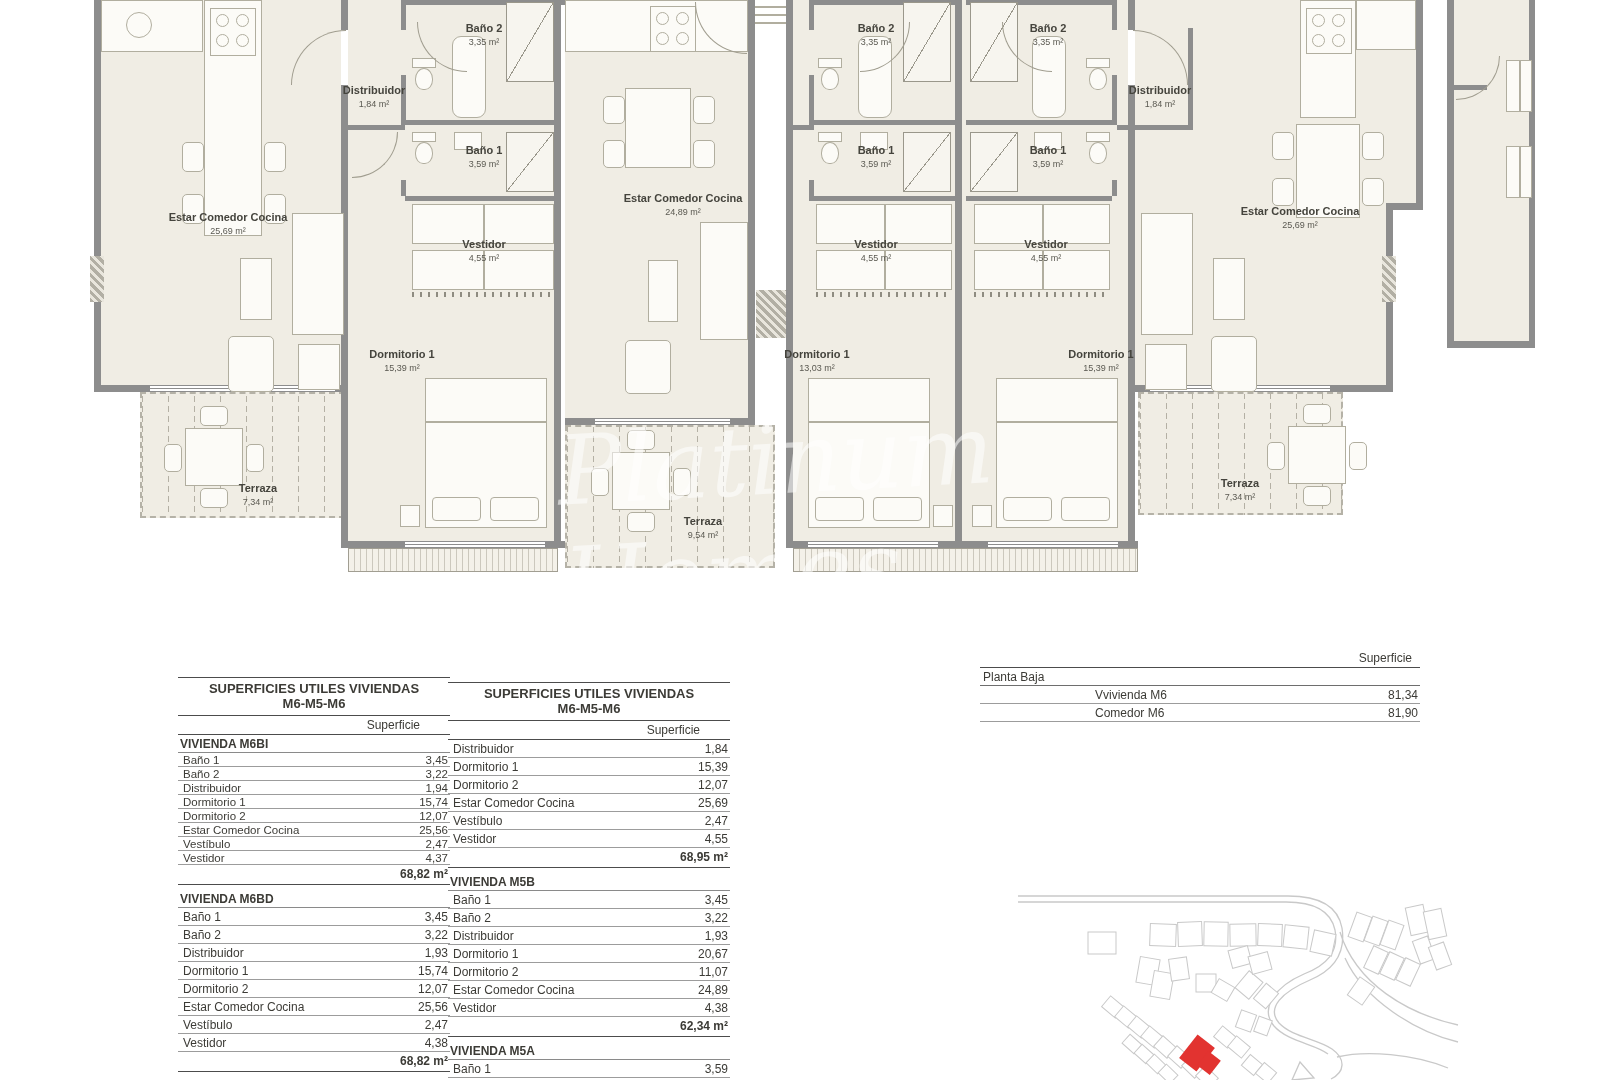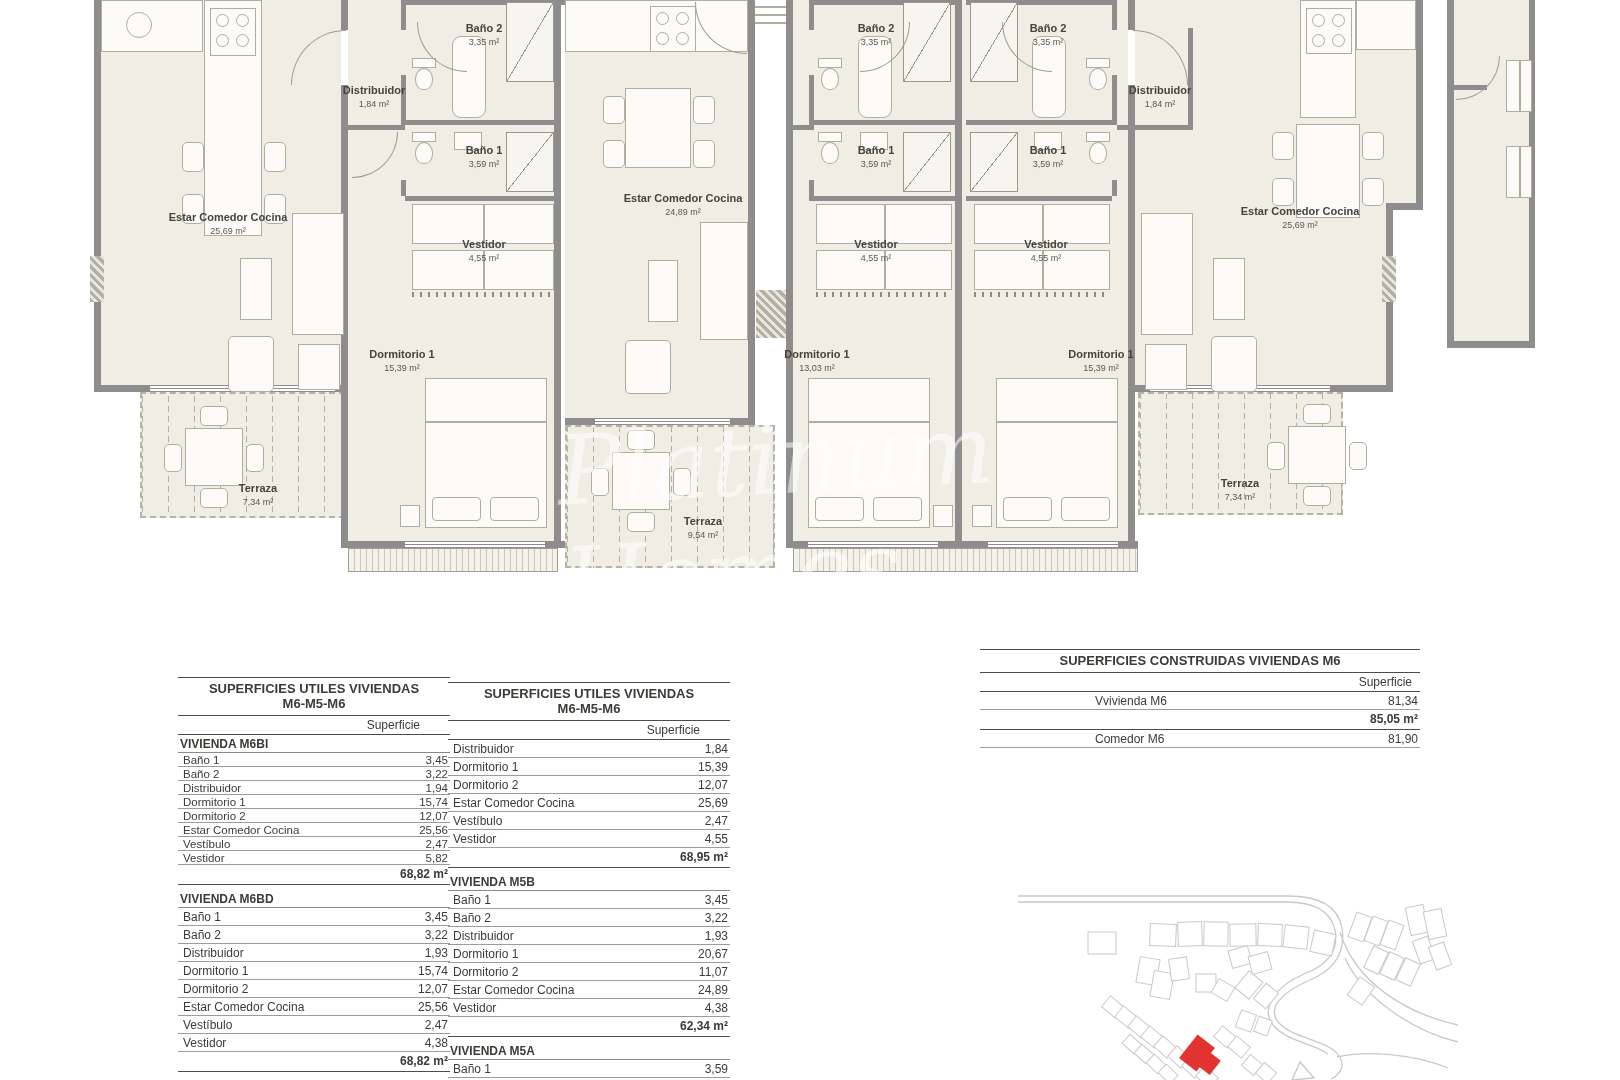--- a/index.html
+++ b/index.html
@@ -452,7 +452,6 @@
       </div>
     </div>
   <div id="table-right" class="stable" style="left:980px;top:649px;width:440px;">
-      <div class="ttitle">SUPERFICIES CONSTRUIDAS VIVIENDAS M6</div>
       <div class="sup">Superficie</div>
       <div class="trow">
         <span class="lab">Vvivienda M6</span>

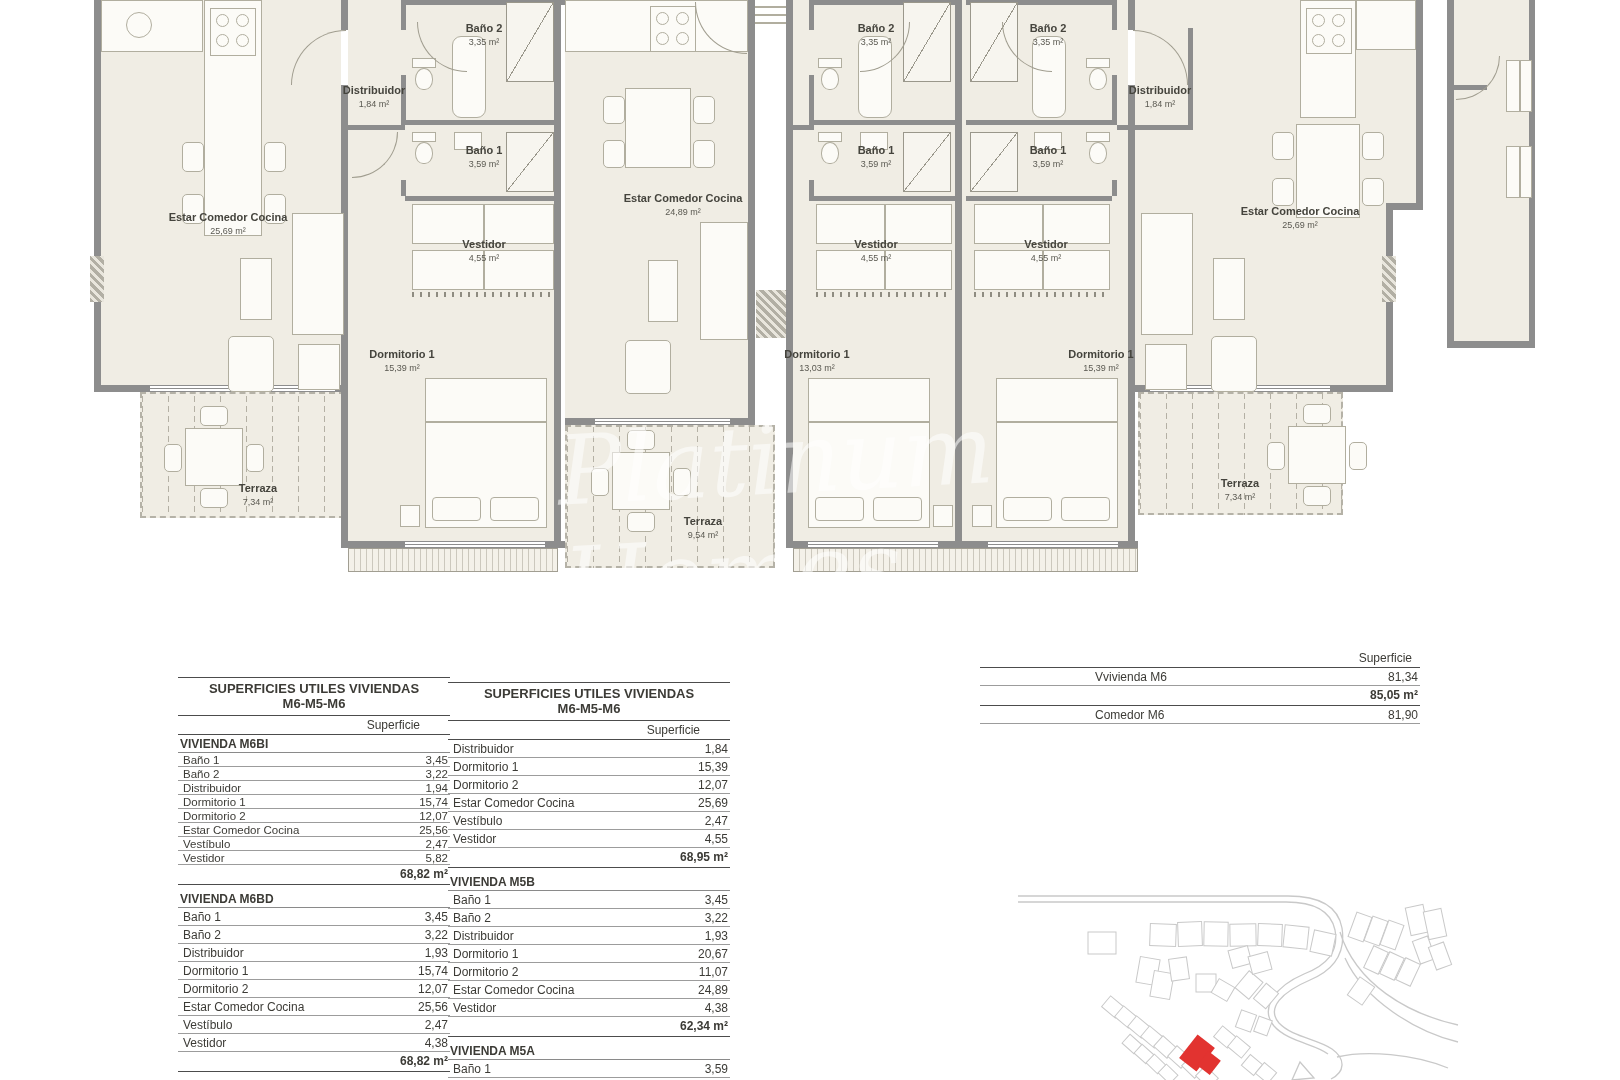--- a/index.html
+++ b/index.html
@@ -453,6 +453,7 @@
     </div>
   <div id="table-right" class="stable" style="left:980px;top:649px;width:440px;">
       <div class="sup">Superficie</div>
+      <div class="phead">Planta Baja</div>
       <div class="trow">
         <span class="lab">Vvivienda M6</span>
         <span class="val">81,34</span>

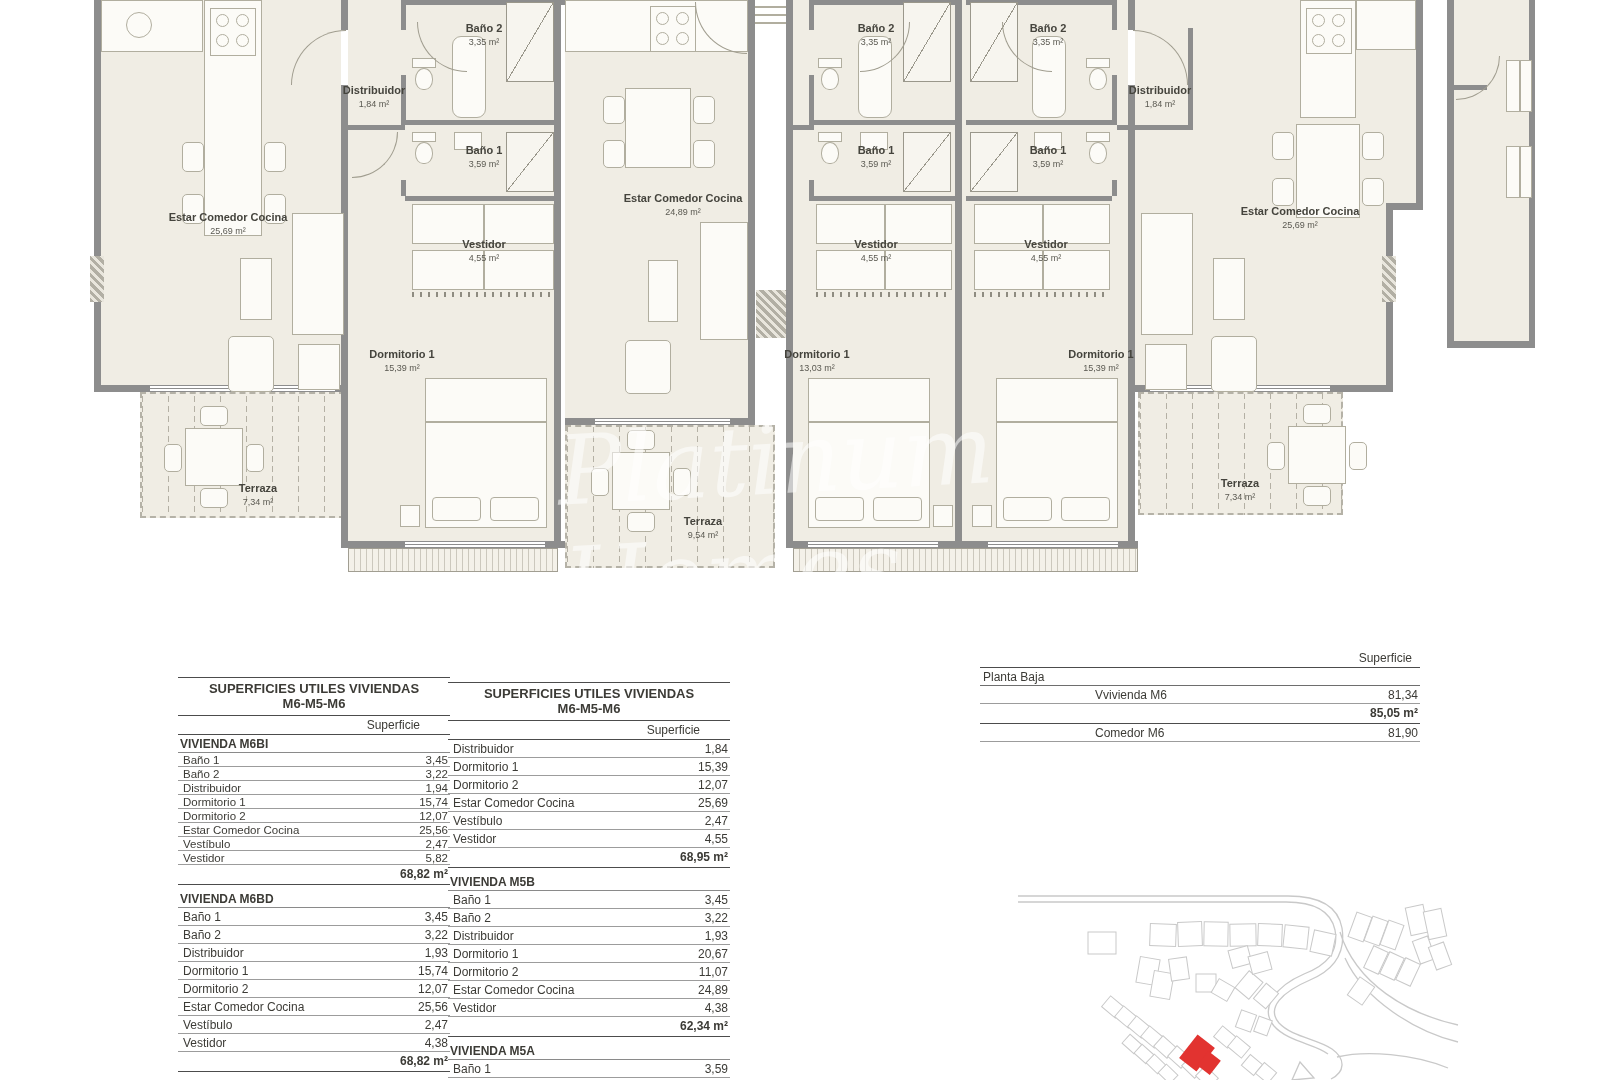--- a/index.html
+++ b/index.html
@@ -458,7 +458,6 @@
         <span class="lab">Vvivienda M6</span>
         <span class="val">81,34</span>
       </div>
-      <div class="total">85,05 m²</div>
       <div class="trow">
         <span class="lab">Comedor M6</span>
         <span class="val">81,90</span>

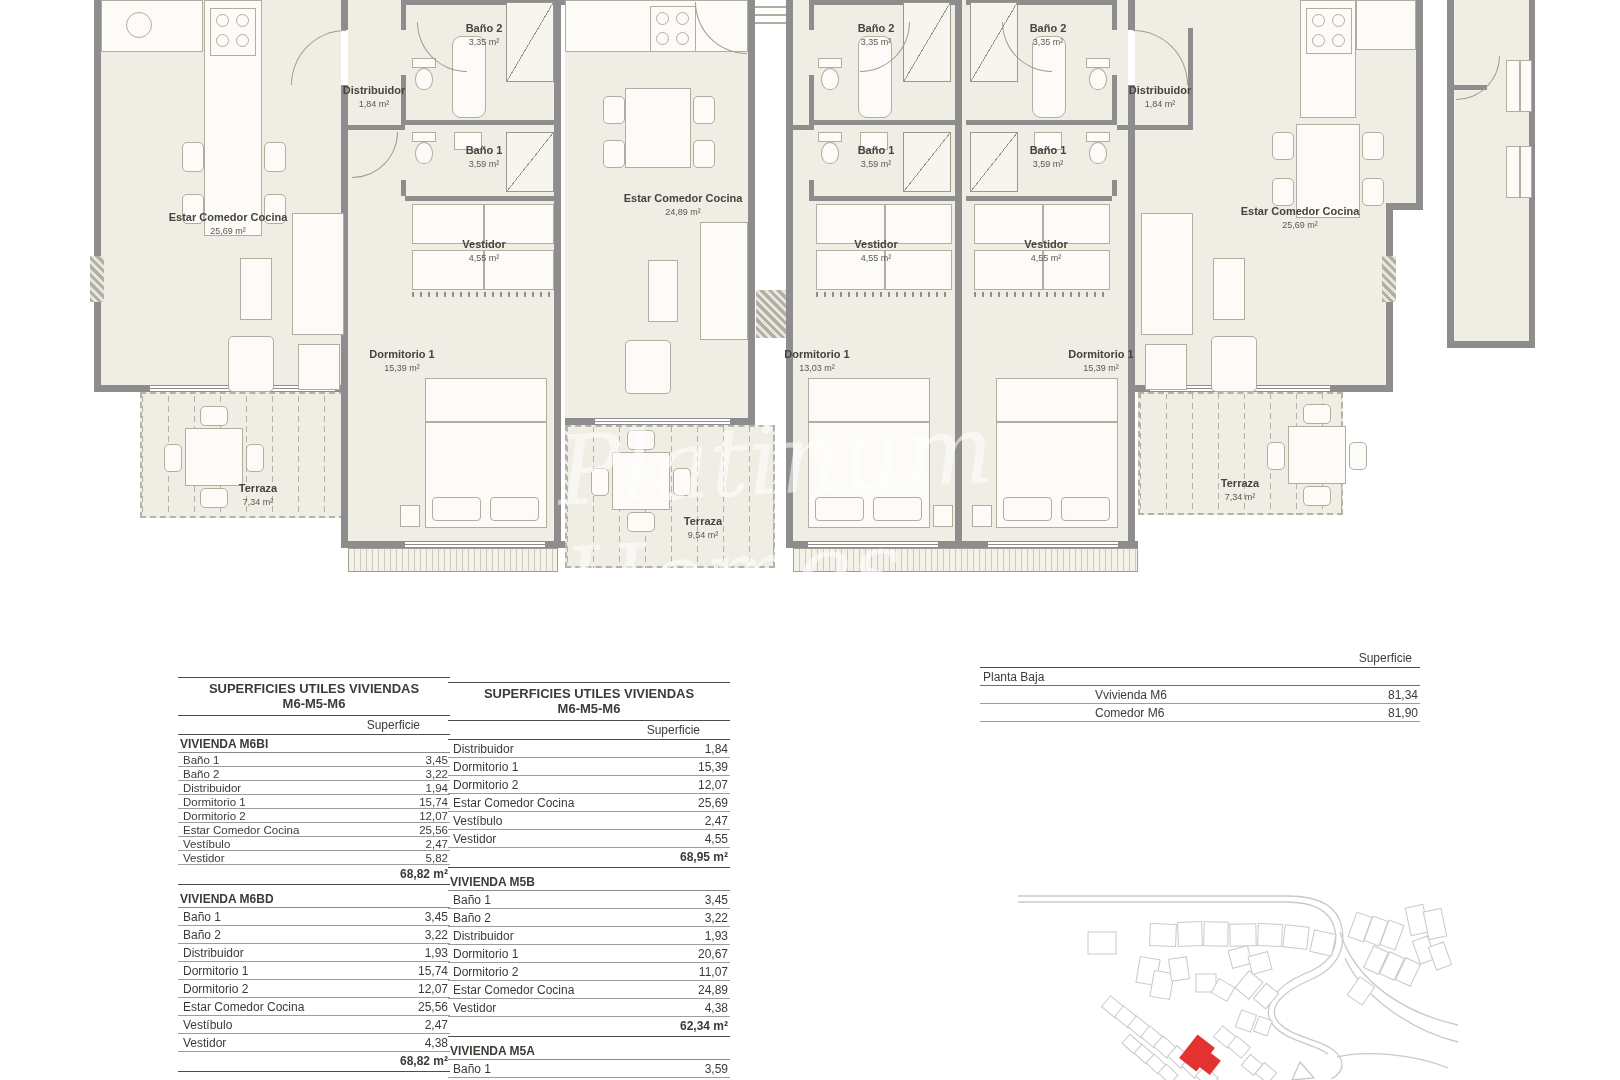--- a/index.html
+++ b/index.html
@@ -332,7 +332,7 @@
         </div>
         <div class="trow">
           <span class="lab">Vestidor</span>
-          <span class="val">5,82</span>
+          <span class="val">4,37</span>
         </div>
         <div class="total">68,82 m²</div>
       </div>

